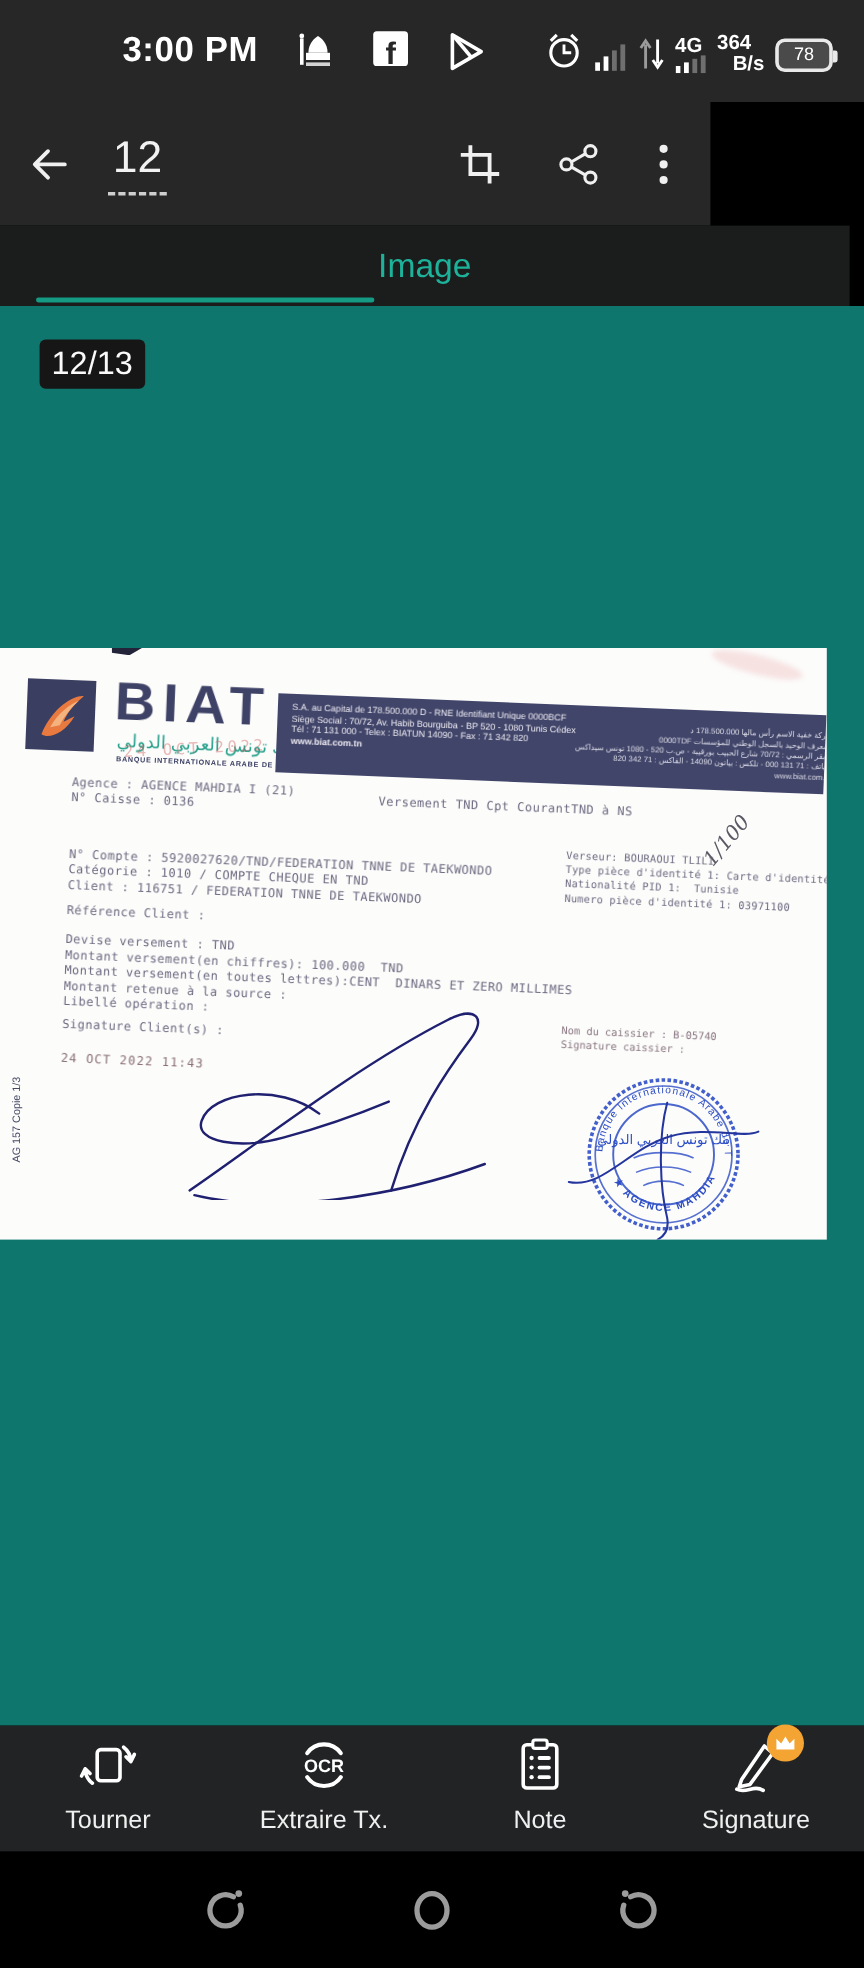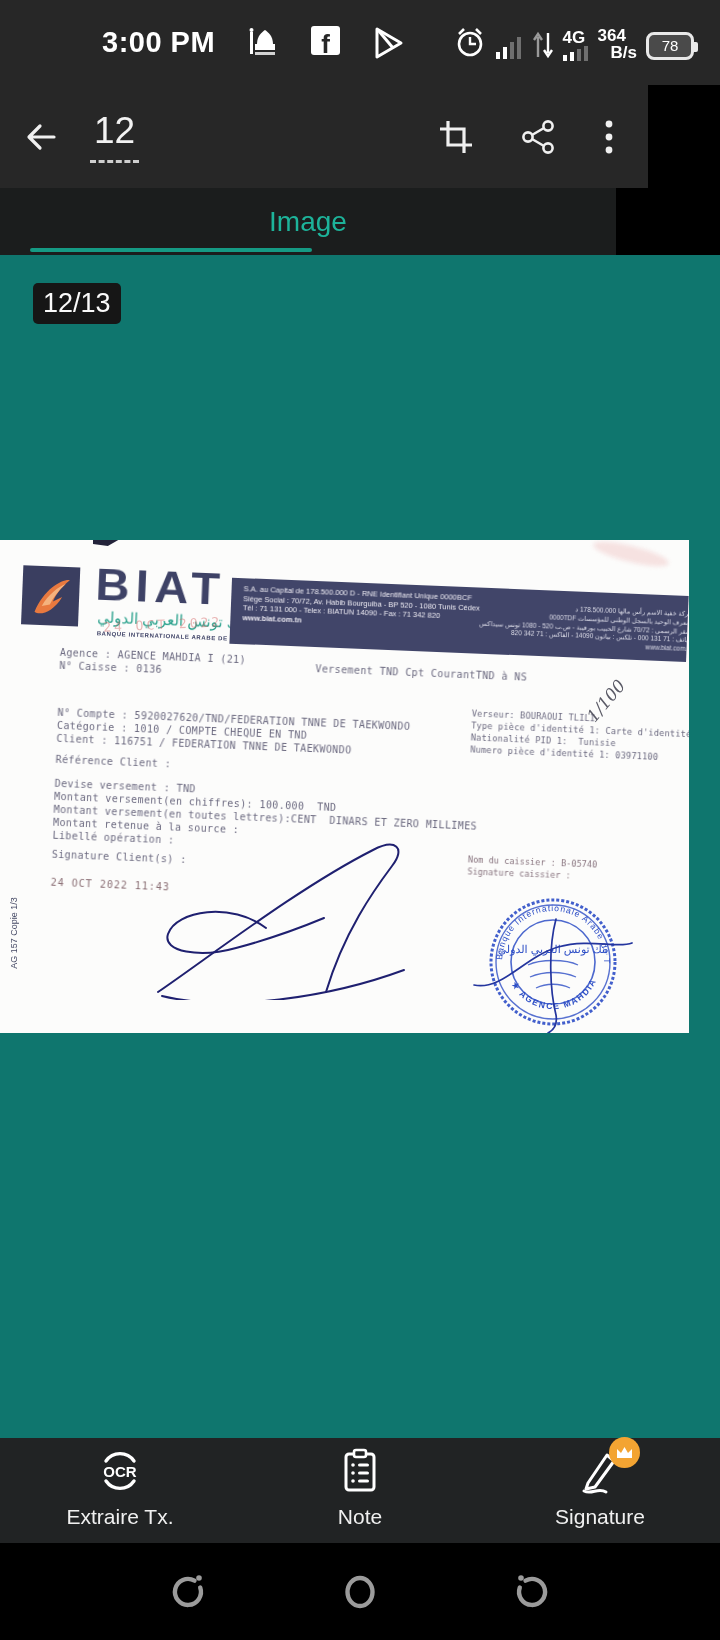--- a/index.html
+++ b/index.html
@@ -22,7 +22,7 @@
   .battery:after{content:"";position:absolute;right:-7px;top:7px;width:4px;height:10px;background:#e9e9e9;border-radius:0 2px 2px 0;}
   .battery span{font-size:15px;color:#fff;}
   
-  .app-bar{position:absolute;left:0;top:85px;width:648px;height:103px;background:#272727;
+  .app-bar{position:absolute;left:0;top:85px;width:592px;height:103px;background:#272727;
            display:flex;align-items:center;padding:0 22px;}
   .ab-title{position:relative;margin-left:30px;font-size:37px;color:#f2f2f2;padding:0 4px 8px 4px;
             border-bottom:3px dashed #cfcfcf;}

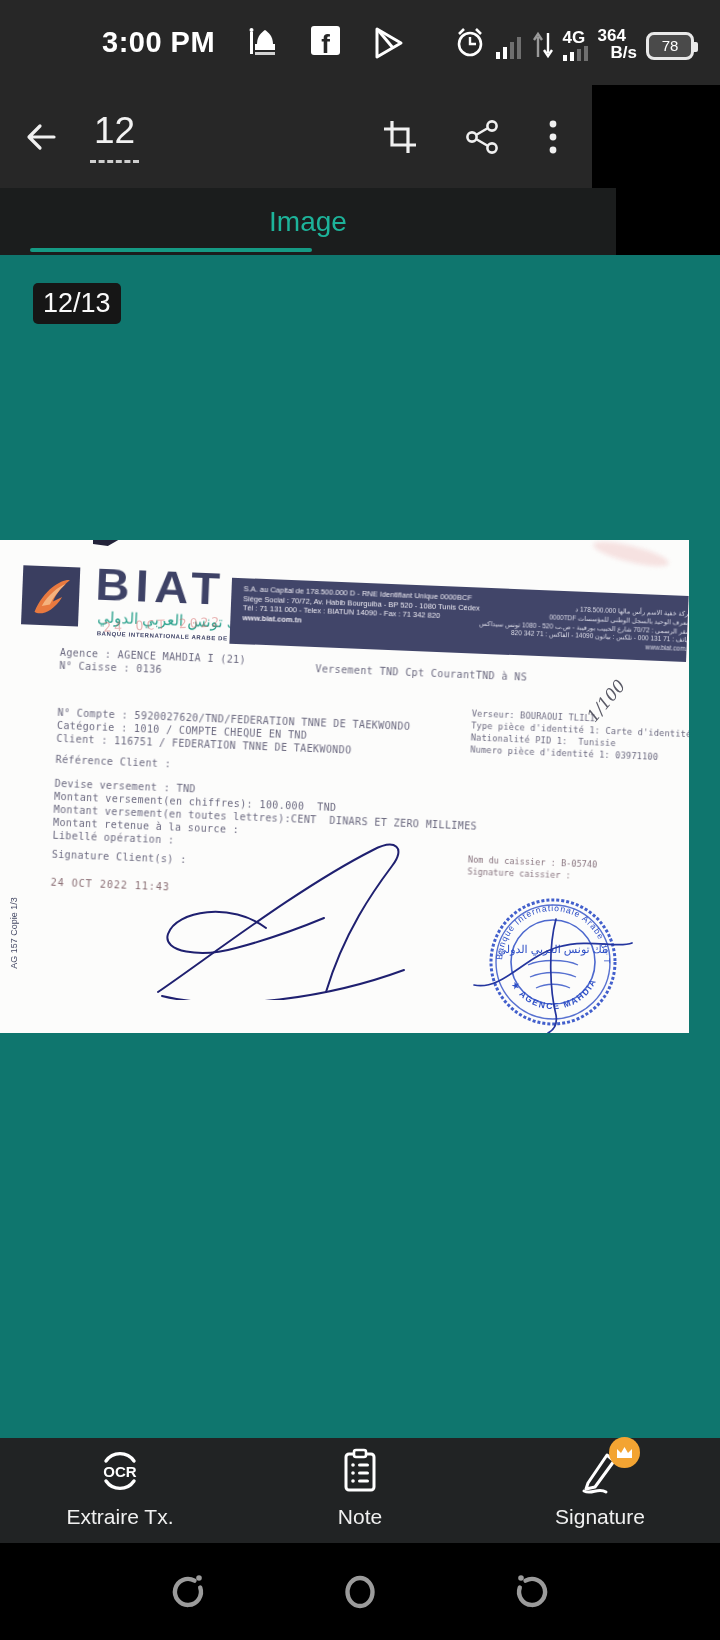--- a/index.html
+++ b/index.html
@@ -29,7 +29,7 @@
   .ab-spacer{flex:1;}
   .ab-icons{display:flex;align-items:center;gap:46px;padding-right:10px;}
   
-  .tab-bar{position:absolute;left:0;top:188px;width:616px;height:67px;background:#1b1d1d;display:flex;align-items:center;}
+  .tab-bar{position:absolute;left:0;top:188px;width:708px;height:67px;background:#1b1d1d;display:flex;align-items:center;}
   .tab{flex:1;display:flex;align-items:center;justify-content:center;font-size:28px;color:#e9e9e9;}
   .tab.active{color:#1db39a;}
   .tab-underline{position:absolute;left:30px;bottom:3px;width:282px;height:4px;background:#159a84;border-radius:2px;}

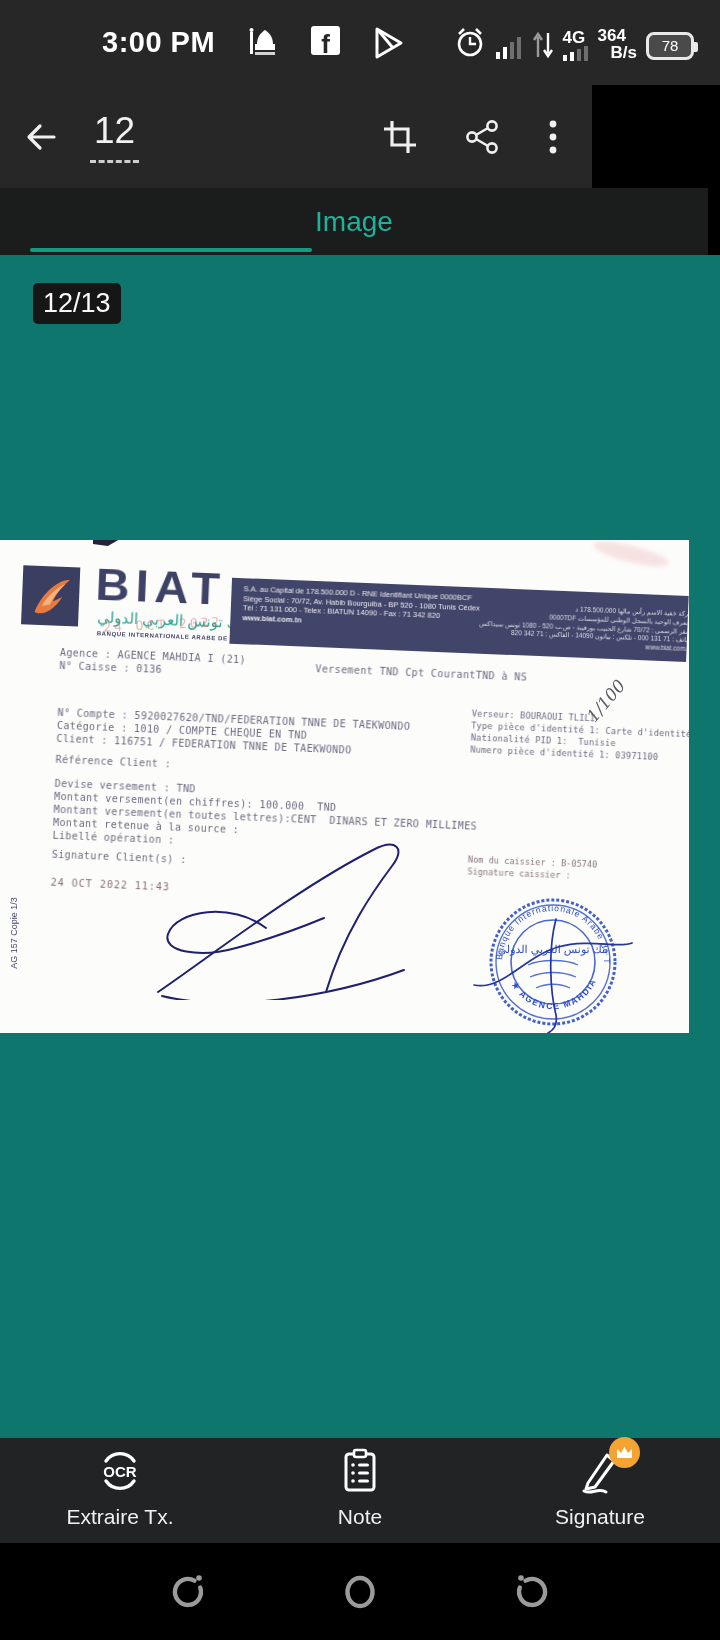--- a/index.html
+++ b/index.html
@@ -274,6 +274,16 @@
   <div class="toolbar">
     <div class="tb-item">
       <div class="tb-icon">
+        <svg width="48" height="48" viewBox="0 0 48 48" fill="none" stroke="#fff" stroke-width="3" stroke-linecap="round">
+          <rect x="15" y="11" width="19" height="26" rx="3"></rect>
+          <path d="M37 9 A 15 15 0 0 1 43 21 M43 21 L39 17 M43 21 L46 15"></path>
+          <path d="M11 39 A 15 15 0 0 1 5 27 M5 27 L9 31 M5 27 L2 33"></path>
+        </svg>
+      </div>
+      <div class="tb-label">Tourner</div>
+    </div>
+    <div class="tb-item">
+      <div class="tb-icon">
         <svg width="52" height="50" viewBox="0 0 52 50">
           <path d="M12 15 A 17 17 0 0 1 40 15" fill="none" stroke="#fff" stroke-width="3.4" stroke-linecap="round"></path>
           <path d="M12 35 A 17 17 0 0 0 40 35" fill="none" stroke="#fff" stroke-width="3.4" stroke-linecap="round"></path>

